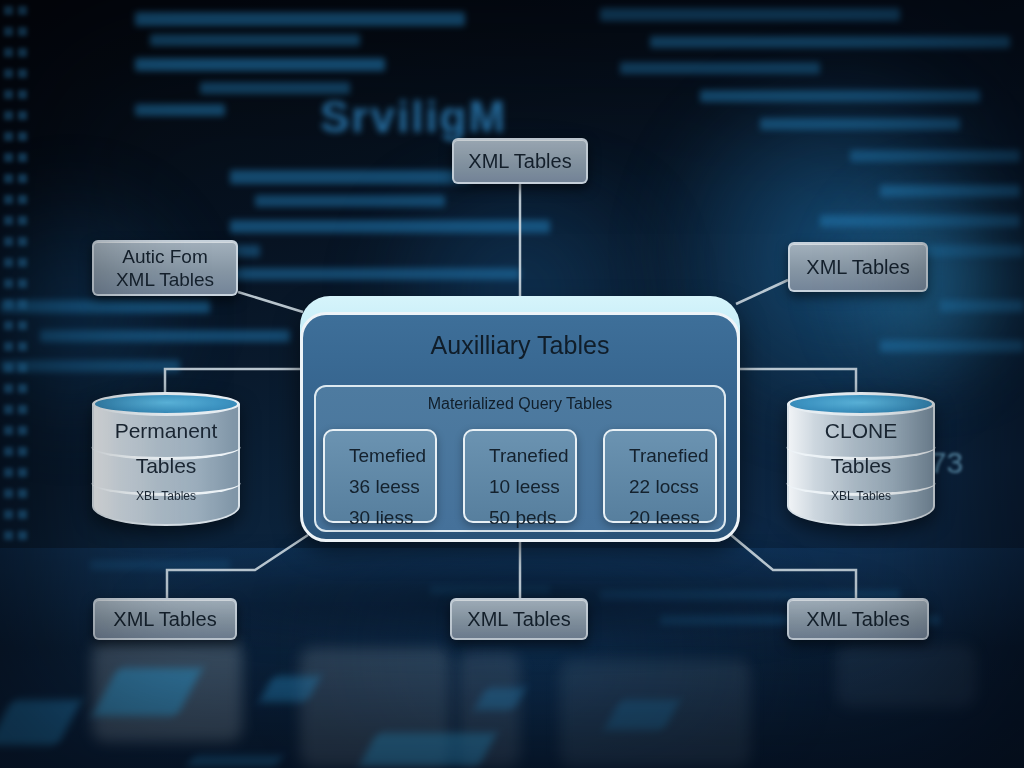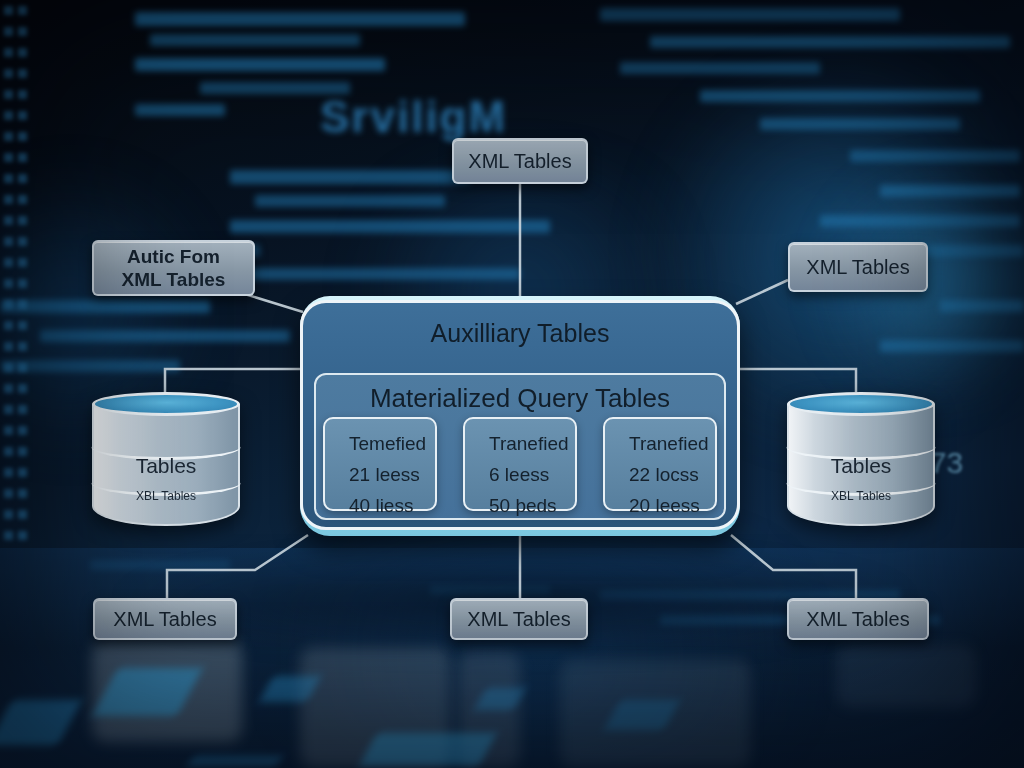--- a/index.html
+++ b/index.html
@@ -156,7 +156,7 @@
     <span>XML Tables</span>
   </div>
 
-  <div class="node twoline" style="left:92px;top:240px;width:163px;height:56px;font-weight:bold;">
+  <div class="node twoline" style="left:92px;top:240px;width:146px;height:56px;">
     <span>Autic Fom</span>
     <span>XML Tables</span>
   </div>

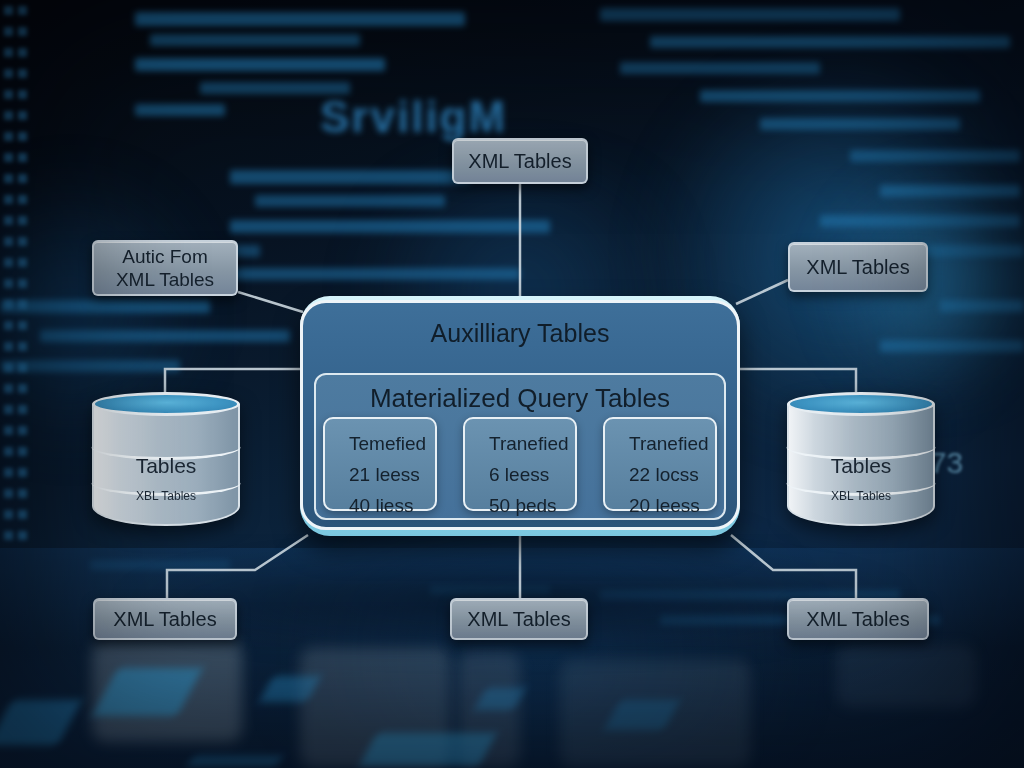--- a/index.html
+++ b/index.html
@@ -42,7 +42,7 @@
   
   .aux-panel{position:absolute;left:300px;top:296px;width:440px;height:240px;z-index:5;box-sizing:border-box;
     background:linear-gradient(180deg,#d6f4fb 0%,#9bdcef 55%,#7cc8e0 100%);
-    border-radius:30px;padding-top:4px;
+    border-radius:30px;padding-top:16px;
     box-shadow:0 14px 26px rgba(0,0,0,.55);}
   .aux-body{position:relative;width:100%;height:230px;box-sizing:border-box;
     background:linear-gradient(180deg,#3e6f99 0%,#32608a 55%,#2b5479 100%);

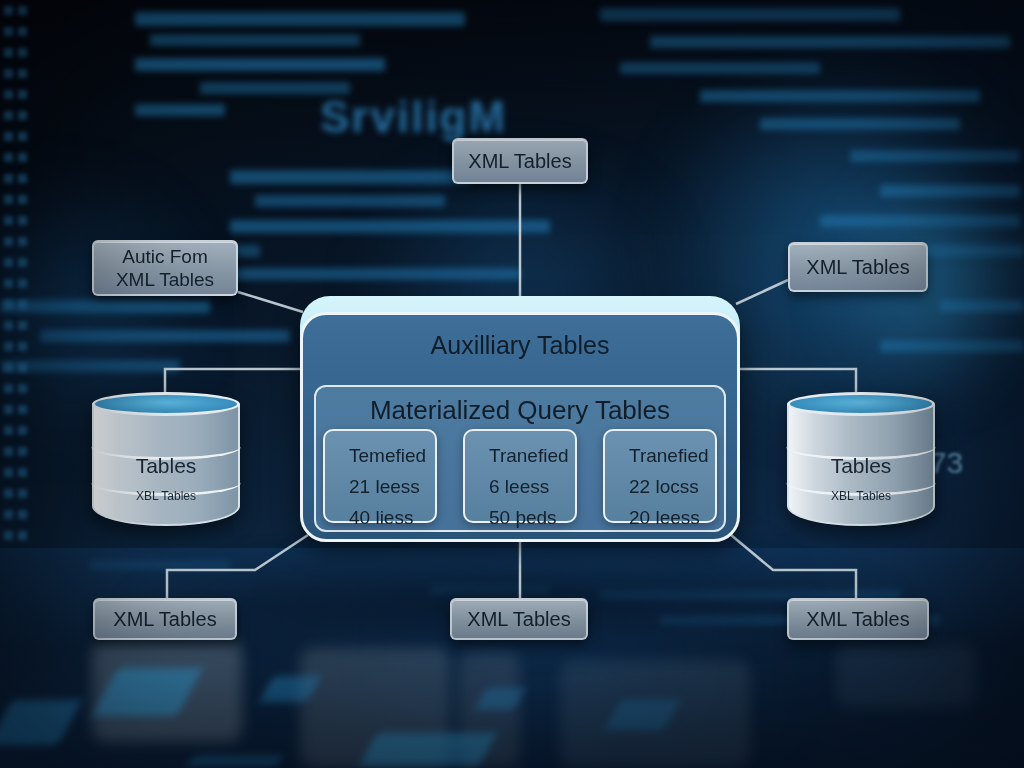--- a/index.html
+++ b/index.html
@@ -51,7 +51,7 @@
   .subpanel{position:absolute;left:11px;right:11px;top:70px;bottom:7px;box-sizing:border-box;
     background:linear-gradient(180deg,#4e7ba0 0%,#45719a 100%);
     border:2px solid #dde9f0;border-radius:12px;}
-  .subpanel-title{margin-top:8px;text-align:center;font-size:26px;font-weight:500;color:#111e2a;}
+  .subpanel-title{margin-top:8px;text-align:center;font-size:16px;font-weight:500;color:#111e2a;}
   .cards{position:absolute;left:7px;right:7px;top:42px;bottom:7px;display:flex;gap:26px;}
   .card{flex:1;box-sizing:border-box;border:2px solid #e8f0f5;border-radius:10px;
     background:linear-gradient(180deg,#6b93b1 0%,#577f9e 100%);

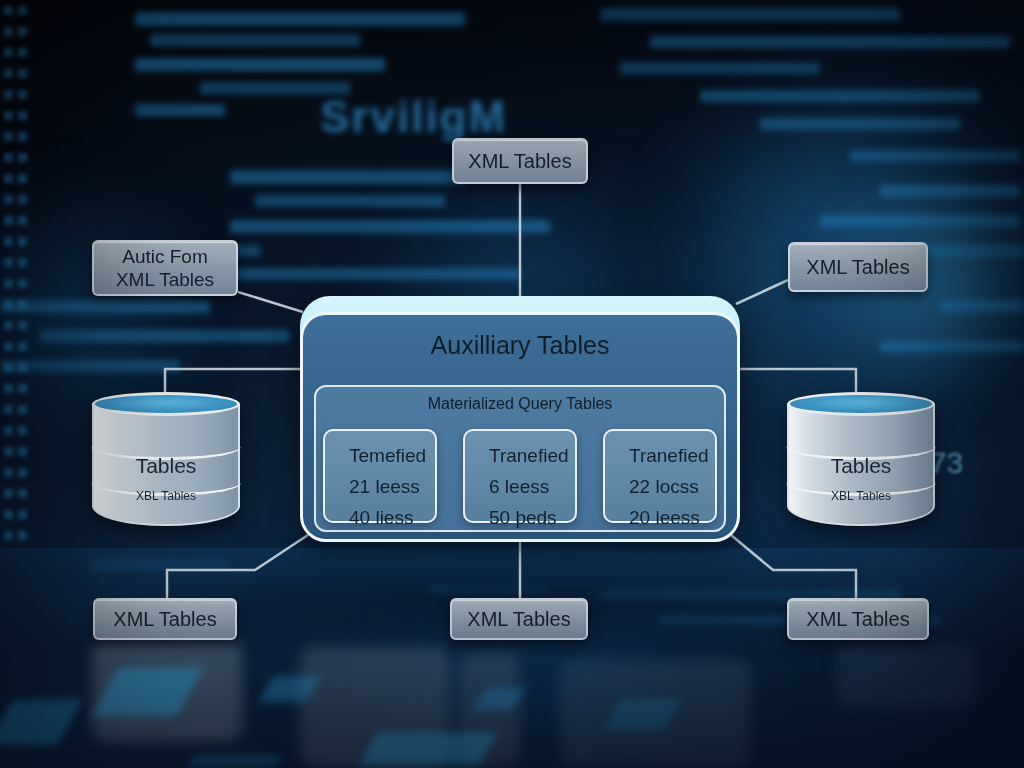--- a/index.html
+++ b/index.html
@@ -198,6 +198,7 @@
     </div>
     <div class="cyl-top"></div>
     <div class="cyl-labels">
+      <div class="cyl-line cl1">Permanent</div>
       <div class="cyl-line cl2">Tables</div>
       <div class="cyl-line cl3">XBL Tables</div>
     </div>

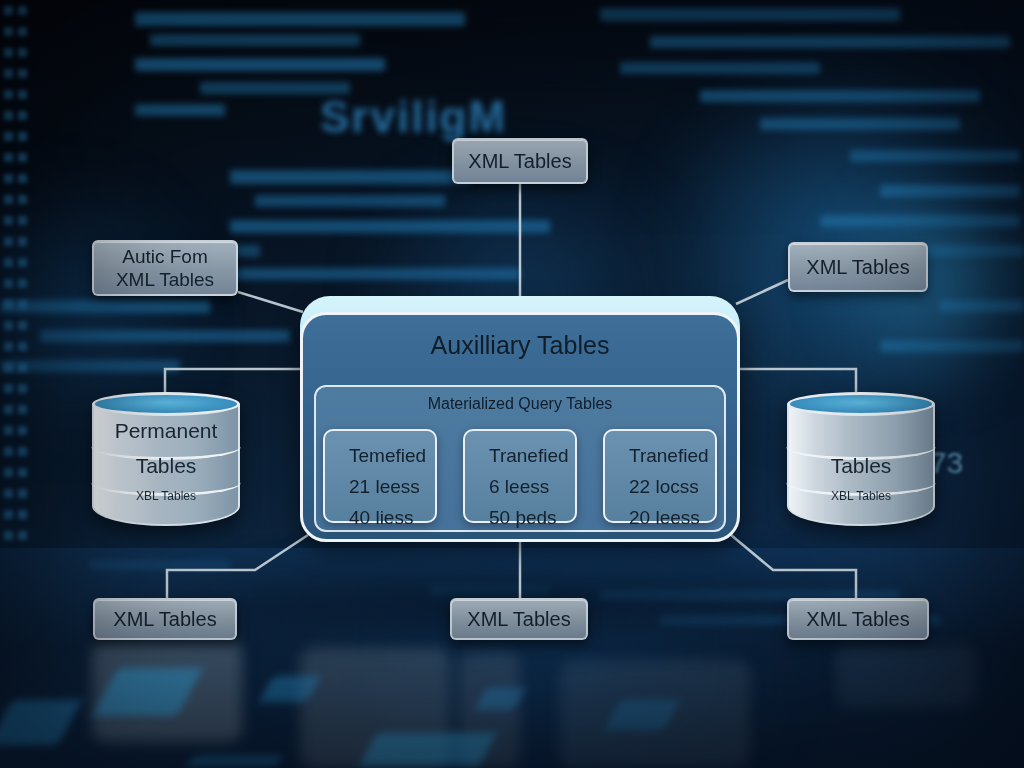--- a/index.html
+++ b/index.html
@@ -211,6 +211,7 @@
     </div>
     <div class="cyl-top"></div>
     <div class="cyl-labels">
+      <div class="cyl-line cl1">CLONE</div>
       <div class="cyl-line cl2">Tables</div>
       <div class="cyl-line cl3">XBL Tables</div>
     </div>

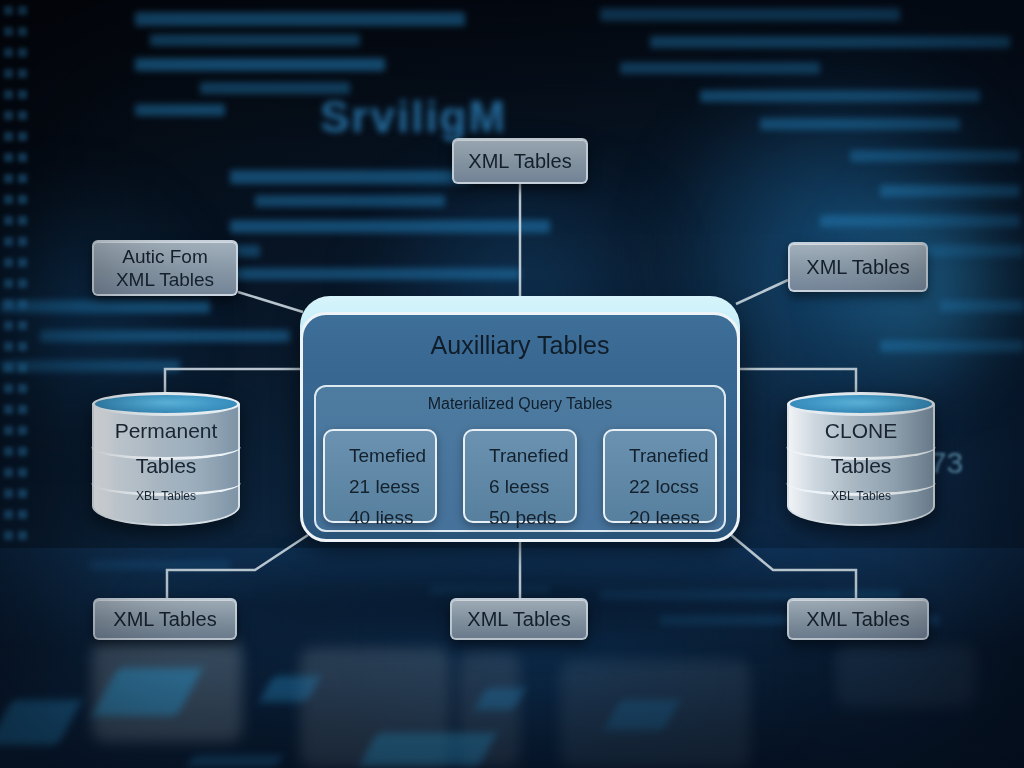--- a/index.html
+++ b/index.html
@@ -173,7 +173,7 @@
         <div class="cards">
           <div class="card">
             <div>Temefied</div>
-            <div>21 leess</div>
+            <div>36 leess</div>
             <div>40 liess</div>
           </div>
           <div class="card">

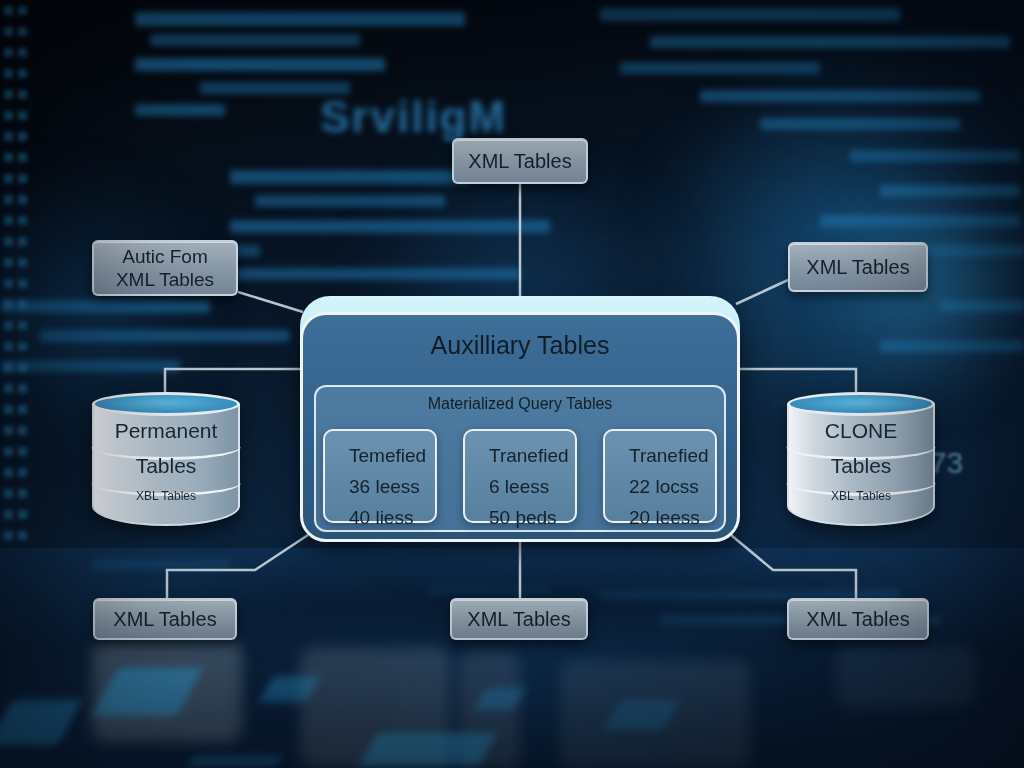--- a/index.html
+++ b/index.html
@@ -178,7 +178,7 @@
           </div>
           <div class="card">
             <div>Tranefied</div>
-            <div>6 leess</div>
+            <div>10 leess</div>
             <div>50 þeds</div>
           </div>
           <div class="card">

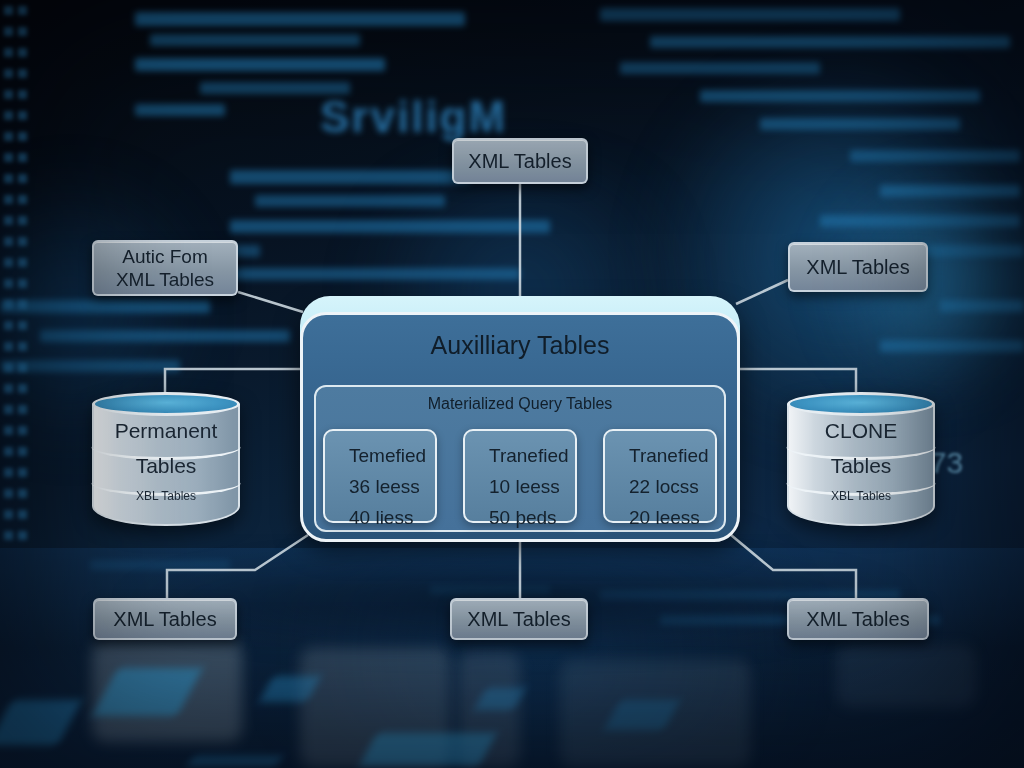--- a/index.html
+++ b/index.html
@@ -174,7 +174,7 @@
           <div class="card">
             <div>Temefied</div>
             <div>36 leess</div>
-            <div>40 liess</div>
+            <div>30 liess</div>
           </div>
           <div class="card">
             <div>Tranefied</div>

